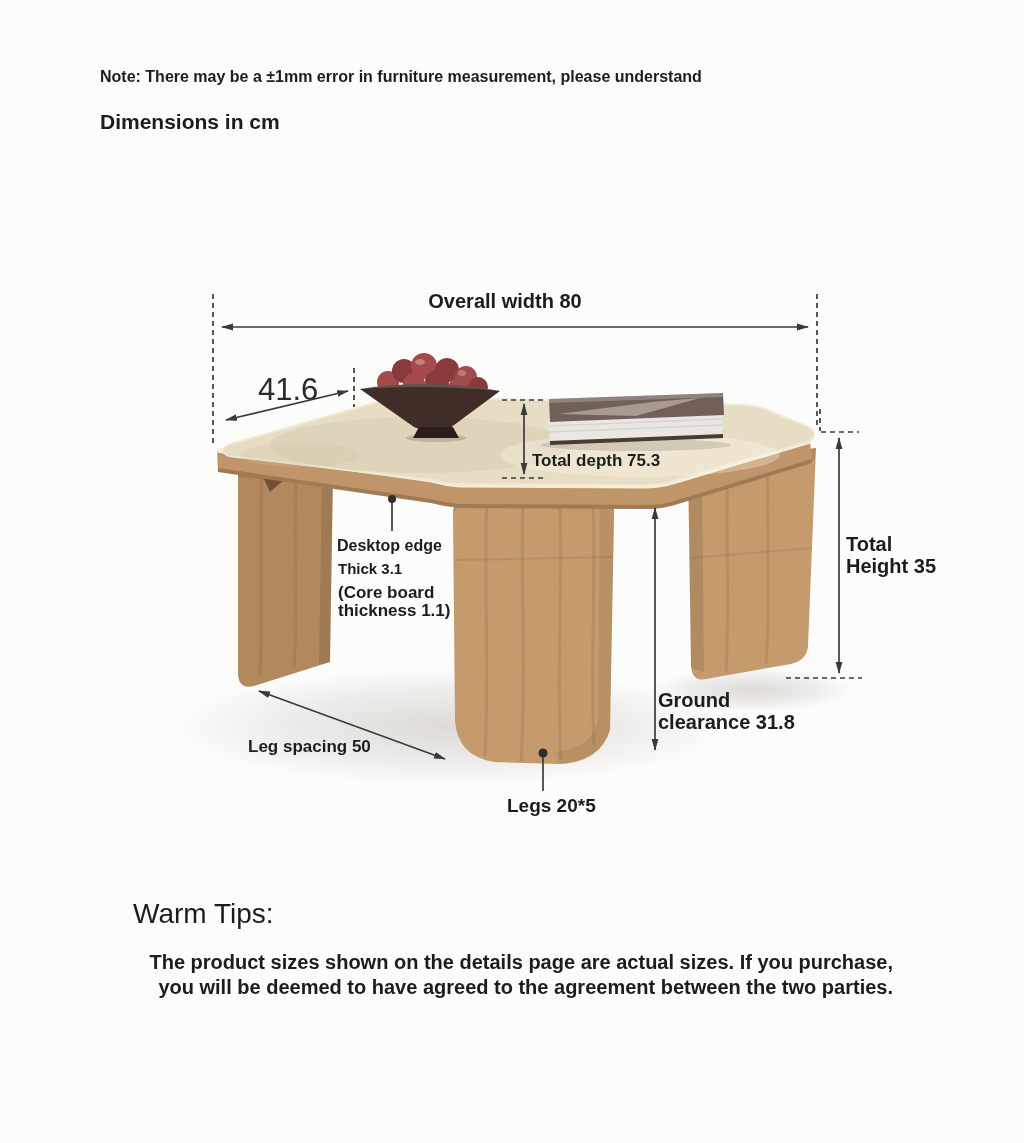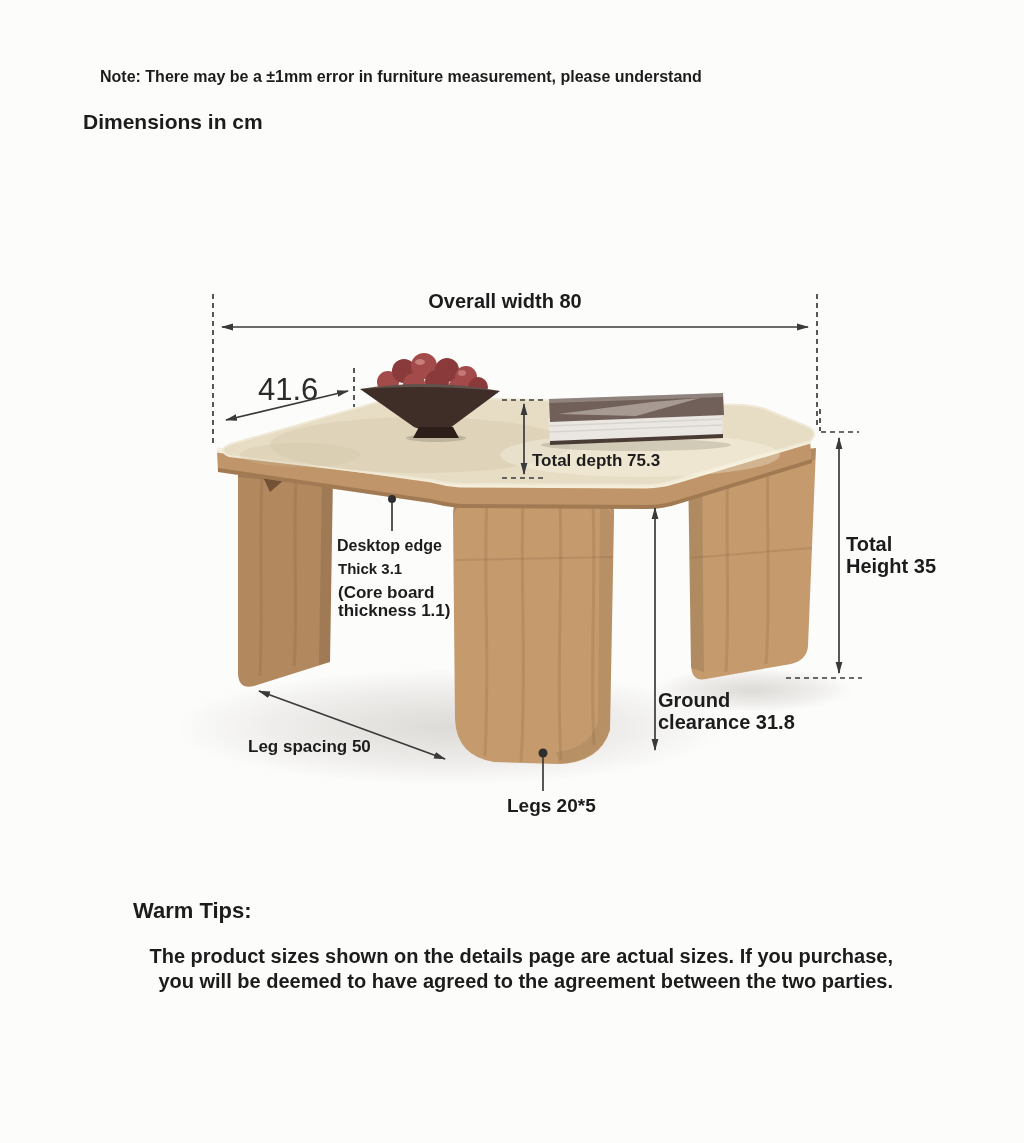--- a/index.html
+++ b/index.html
@@ -14,7 +14,7 @@
     font-size:16px; font-weight:700; letter-spacing:0;
   }
   .dims-label {
-    position:absolute; left:83px; top:110px;
+    position:absolute; left:100px; top:110px;
     font-size:21px; font-weight:700;
   }
   .diagram-svg { position:absolute; left:0; top:0; }

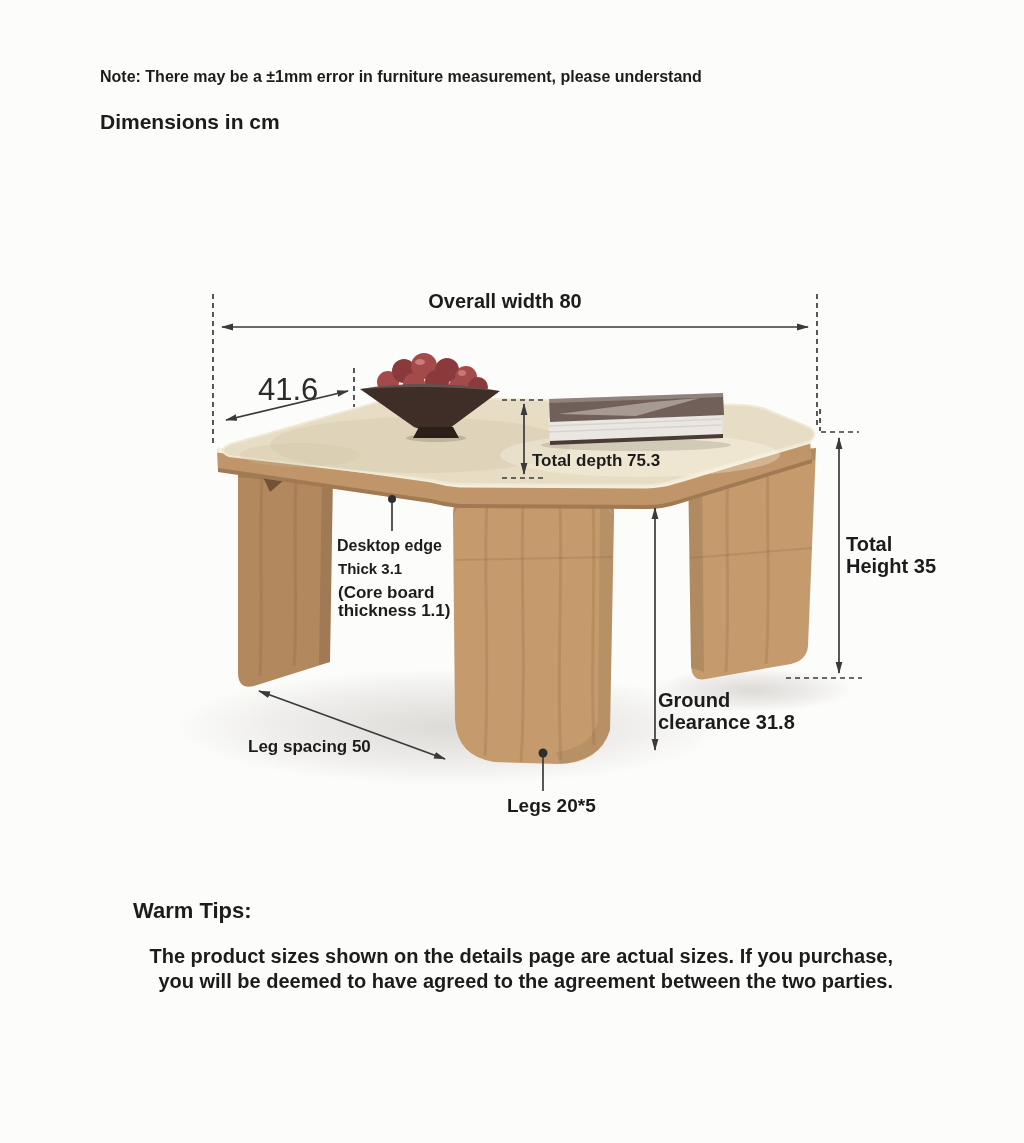--- a/index.html
+++ b/index.html
@@ -25,7 +25,7 @@
   .s15{font-size:15px} .s16{font-size:16px} .s17{font-size:17px} .s19{font-size:19px} .s20{font-size:20px}
   .grain { stroke:rgba(124,88,52,0.20); stroke-width:3; fill:none; }
   .tips { position:absolute; left:133px; top:898px; width:770px; }
-  .tips-title { font-size:22px; font-weight:700; }
+  .tips-title { font-size:28px; font-weight:400; }
   .tips-body  { margin-top:20px; font-size:20px; font-weight:700; line-height:25px; width:760px;text-align:right; }
 </style>
 </head>

